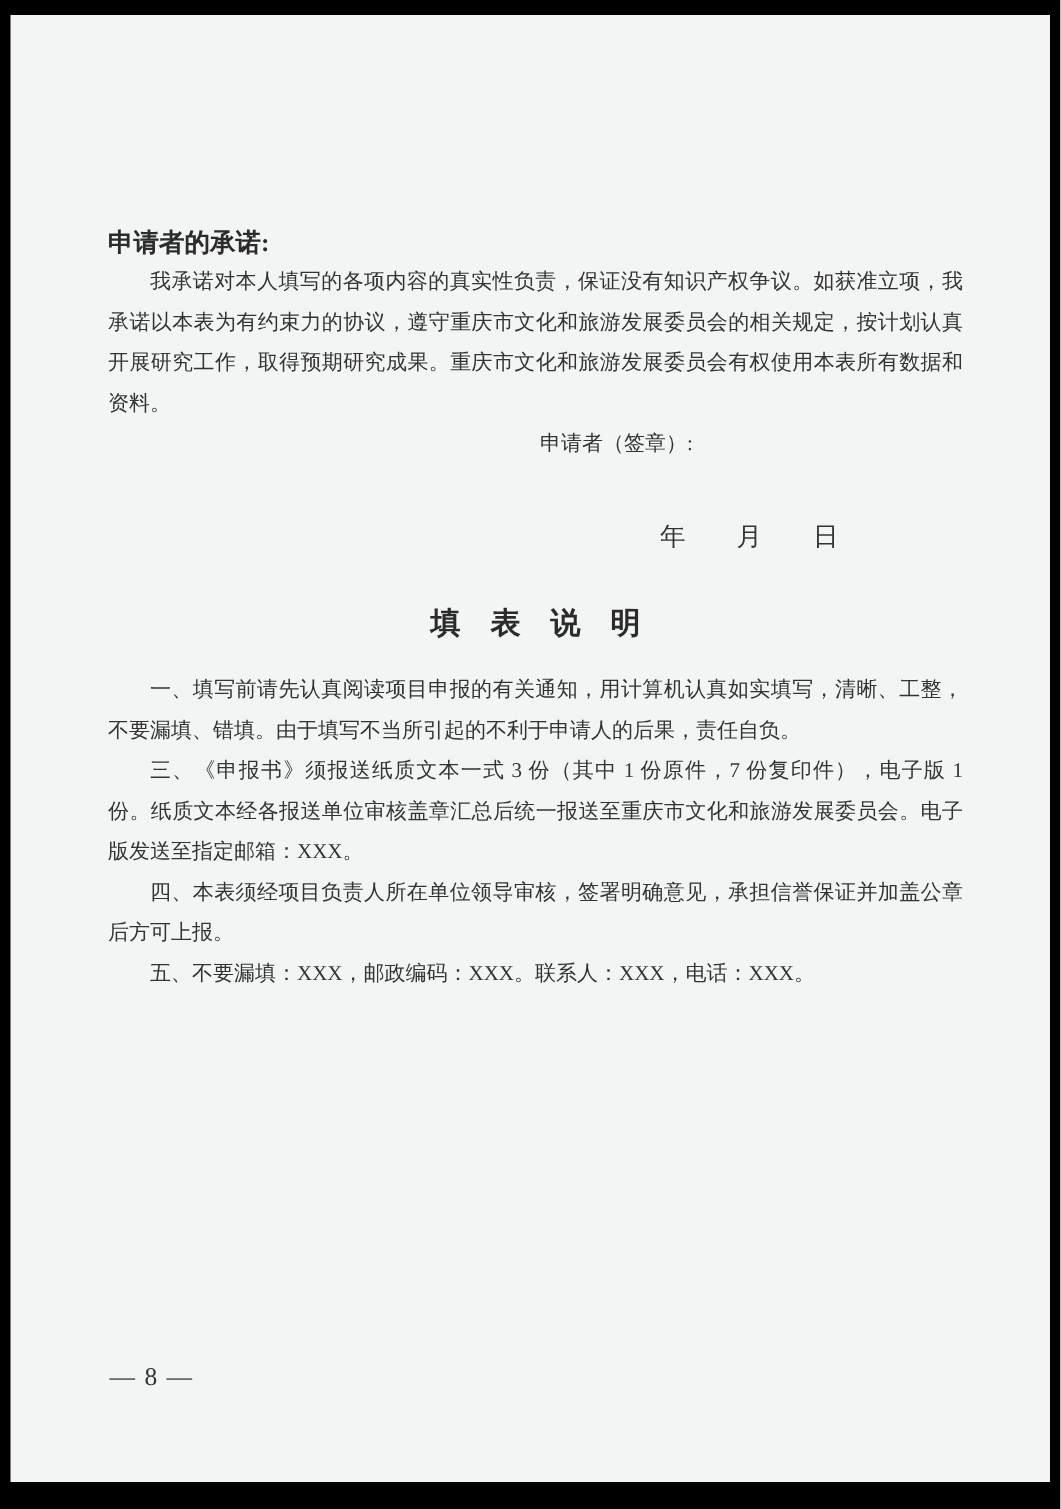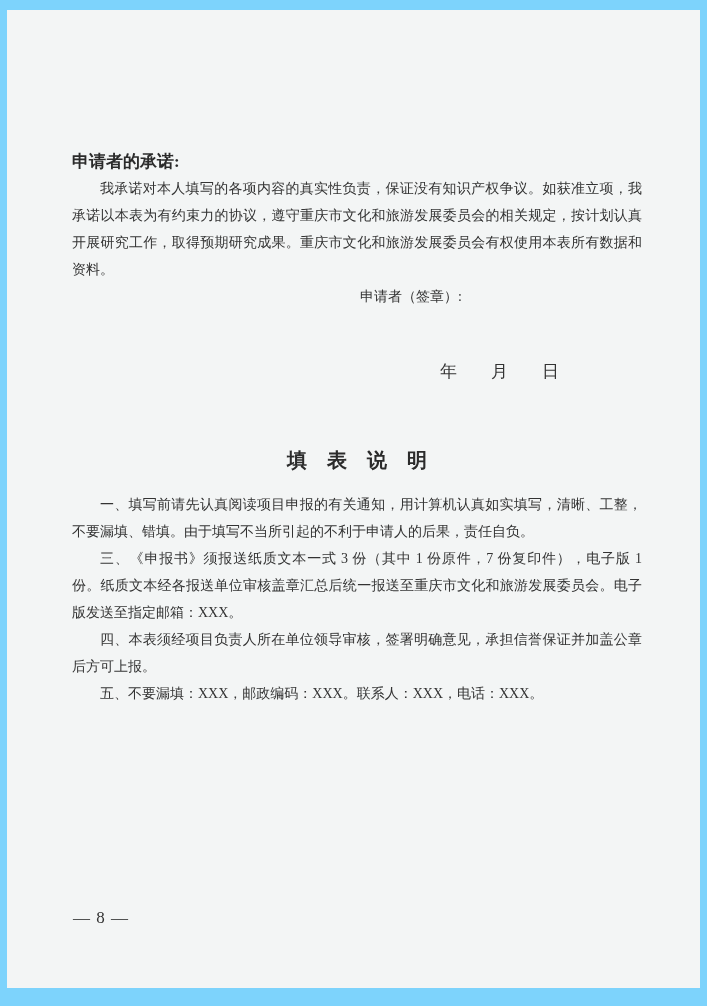--- a/index.html
+++ b/index.html
@@ -11,7 +11,7 @@
   .canvas {
     position: relative;
     width: 707px; height: 1006px;
-    background: #7dd3fc;
+    background: #000000;
     overflow: hidden;
   }
   .page {

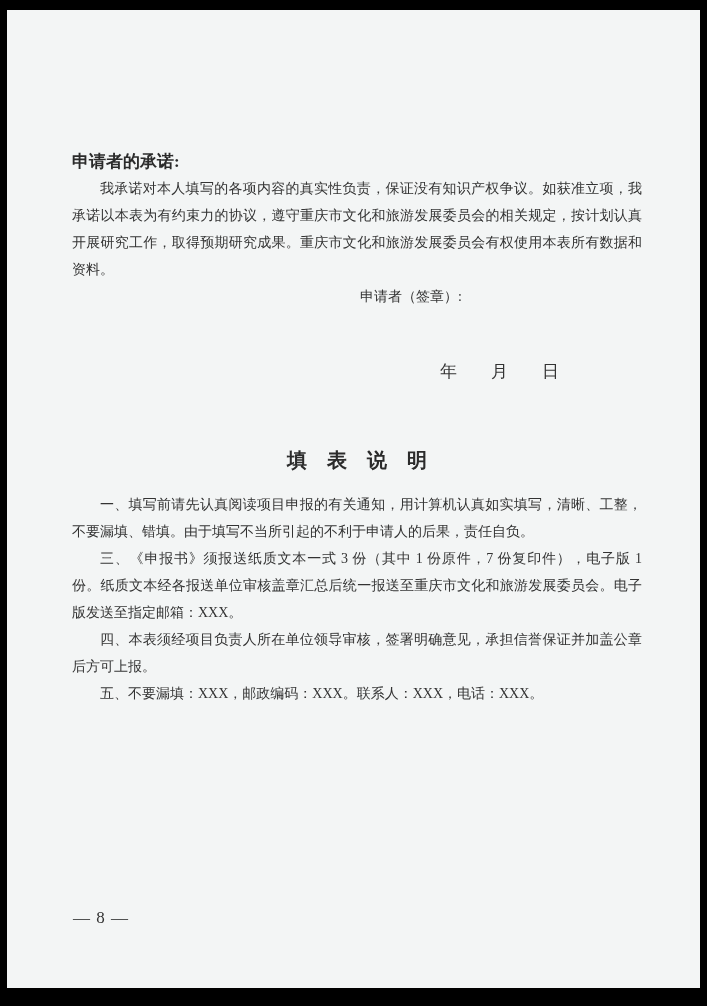--- a/index.html
+++ b/index.html
@@ -45,7 +45,7 @@
   .date-line {
     font-size: 17px;
     line-height: 27px;
-    margin-top: 48px;
+    margin-top: 34px;
     margin-left: 368px;
     white-space: nowrap;
   }

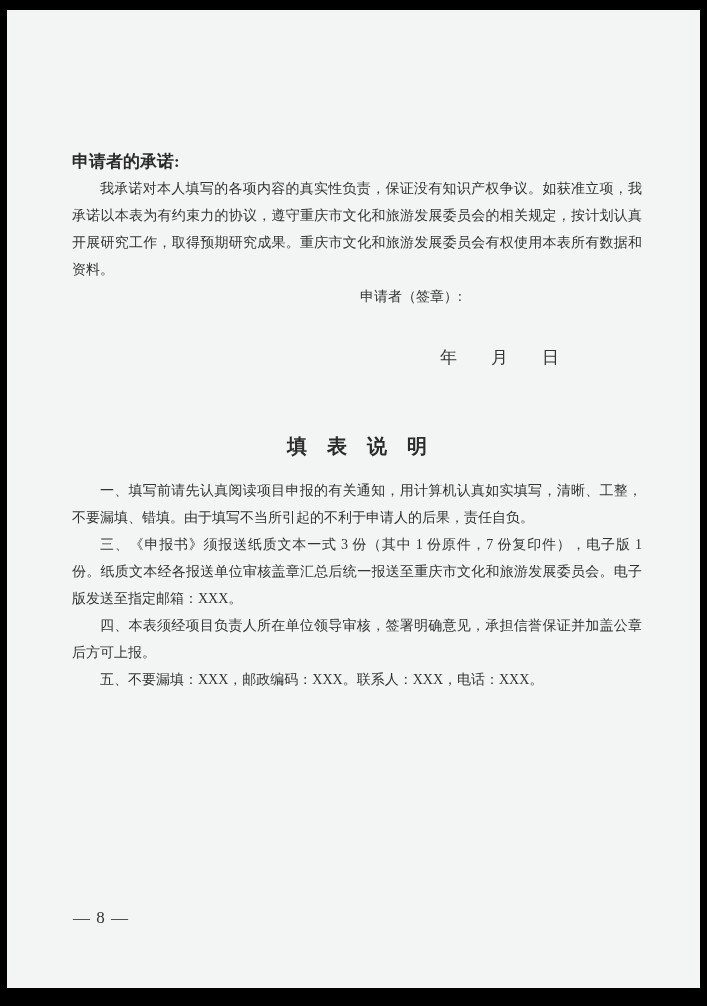--- a/index.html
+++ b/index.html
@@ -50,7 +50,7 @@
     white-space: nowrap;
   }
   .inst-heading {
-    margin-top: 60px;
+    margin-top: 30px;
     font-size: 20px;
     font-weight: bold;
     color: #2b2b2b;

